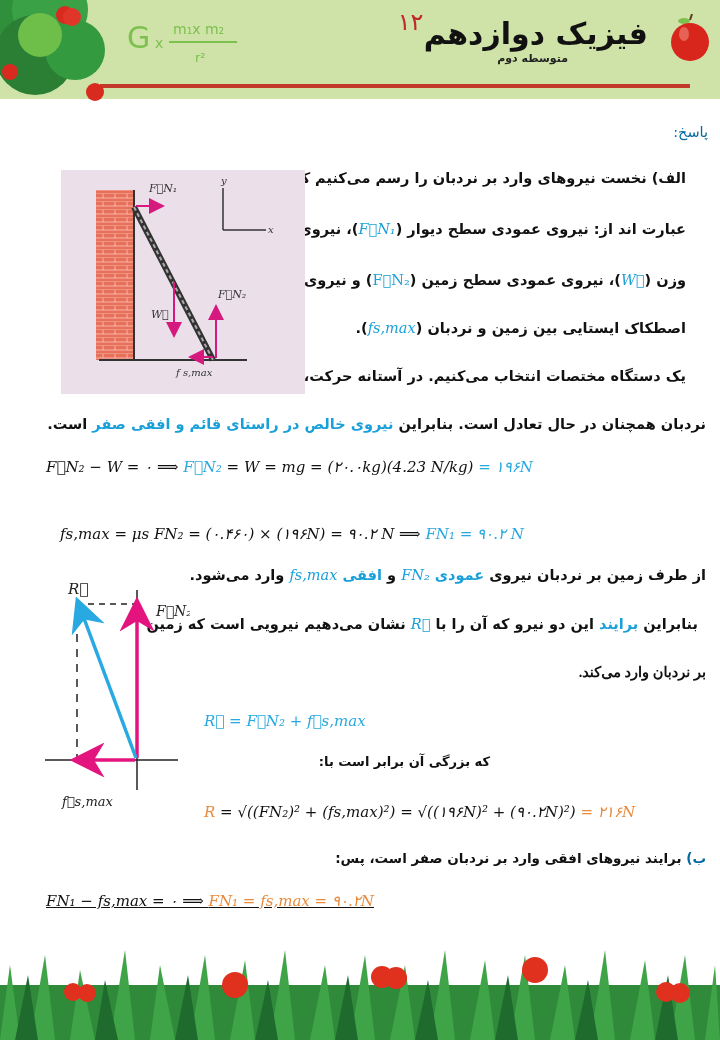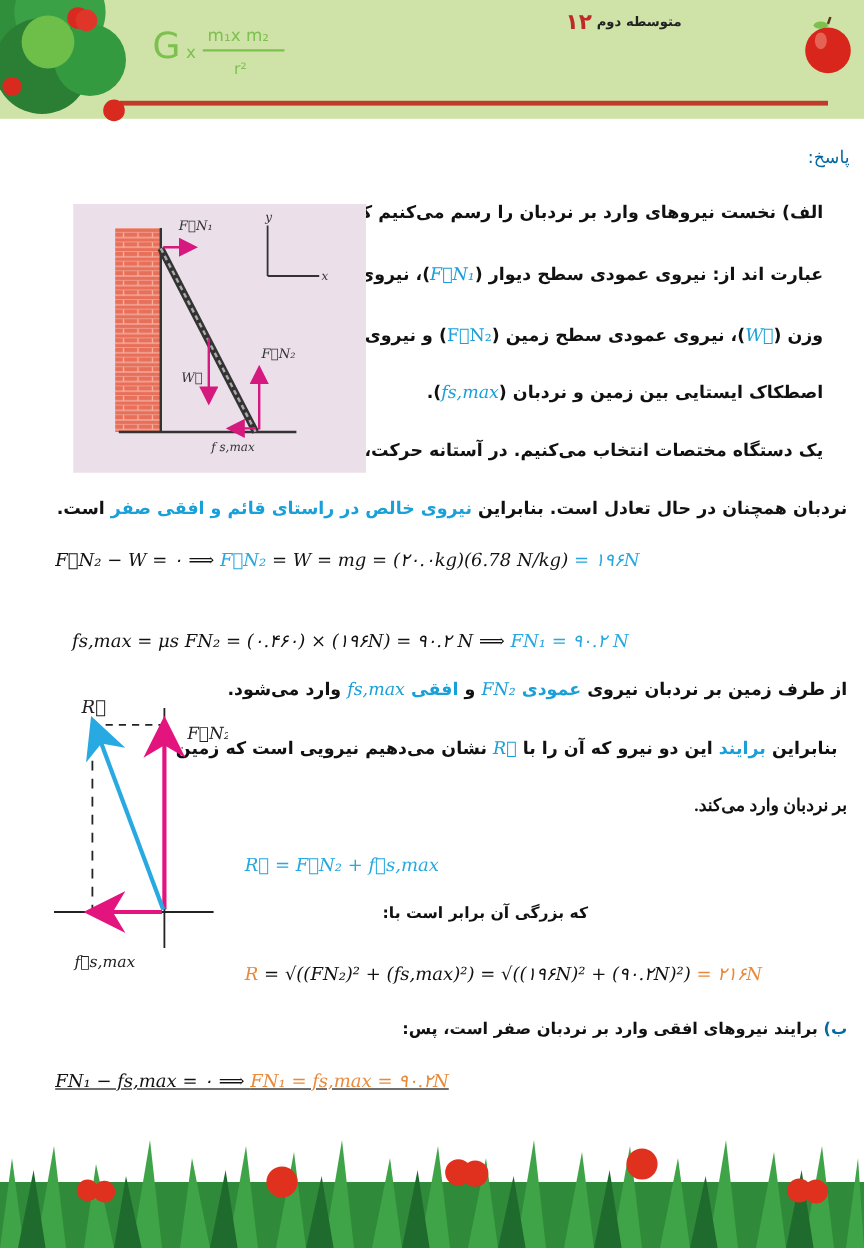--- a/index.html
+++ b/index.html
@@ -11,7 +11,7 @@
   .formula { position:absolute; left:125px; top:10px; width:130px; height:60px; }
   .brand { position:absolute; right:72px; top:14px; direction:rtl; text-align:right; }
   .brand-title { font-family:"DejaVu Sans", sans-serif; font-weight:bold; font-size:30px; color:#111; letter-spacing:0px; line-height:40px; }
-  .brand-grade { color:#c0282a; font-size:18px; font-weight:bold; position:absolute; left:-26px; top:-6px; }
+  .brand-grade { color:#c0282a; font-size:24px; font-weight:normal; position:absolute; left:-26px; top:-6px; }
   .brand-sub { font-size:11px; font-weight:bold; color:#222; margin-right:80px; margin-top:-2px; }
   .apple { position:absolute; right:8px; top:14px; width:44px; height:48px; }
 

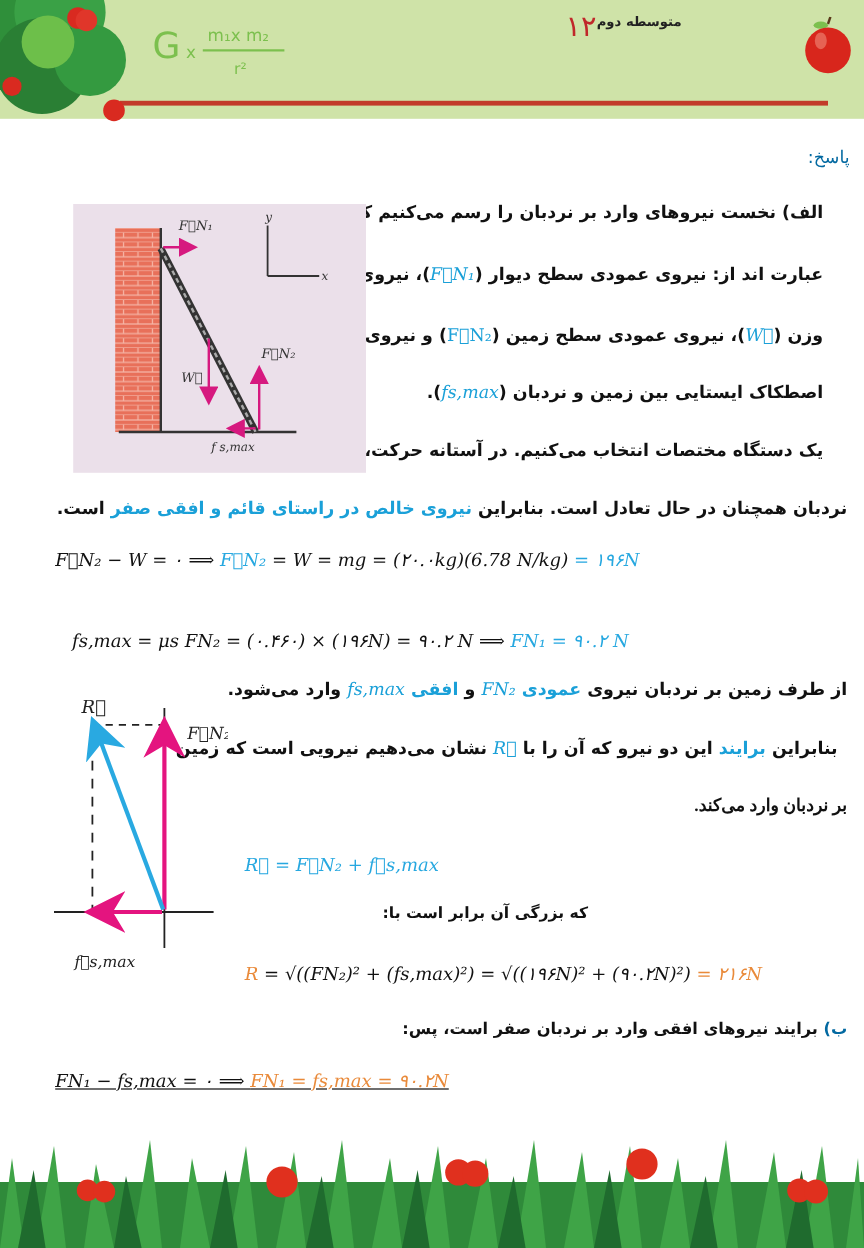--- a/index.html
+++ b/index.html
@@ -54,6 +54,7 @@
   </svg>
 
   <div class="brand">
+    <div class="brand-title">فیزیک دوازدهم</div>
     <span class="brand-grade">۱۲</span>
     <div class="brand-sub">متوسطه دوم</div>
   </div>

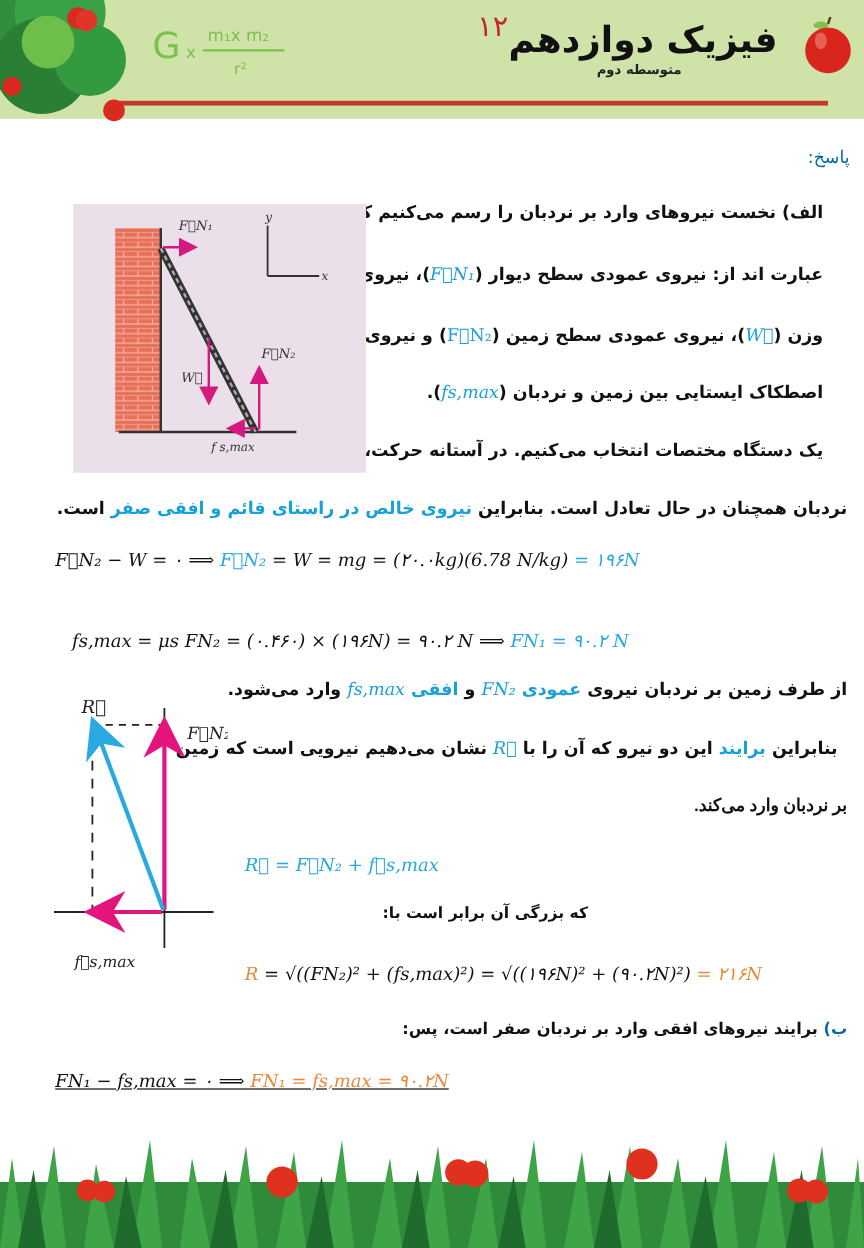--- a/index.html
+++ b/index.html
@@ -129,7 +129,7 @@
 </div>
 
 <div class="math" style="left:46px; top:458px;">
-  <span>F⃗N₂ − W = ۰  ⟹ </span><span class="blue">F⃗N₂</span><span> = W = mg = (۲۰.۰kg)(6.78 N/kg) </span><span class="blue">= ۱۹۶N</span>
+  <span>F⃗N₂ − W = ۰  ⟹ </span><span class="blue">F⃗N₂</span><span> = W = mg = (۲۰.۰kg)(4.23 N/kg) </span><span class="blue">= ۱۹۶N</span>
 </div>
 
 <div class="math" style="left:46px; top:525px;margin-left:14px;">

